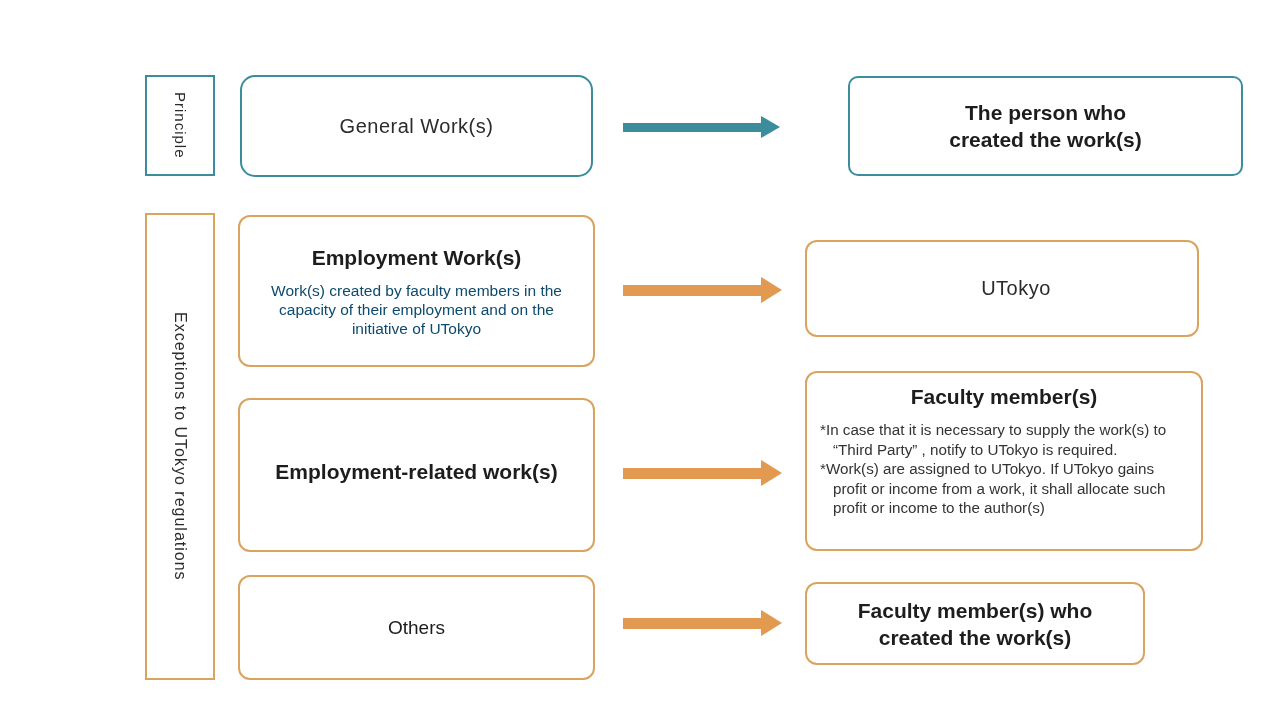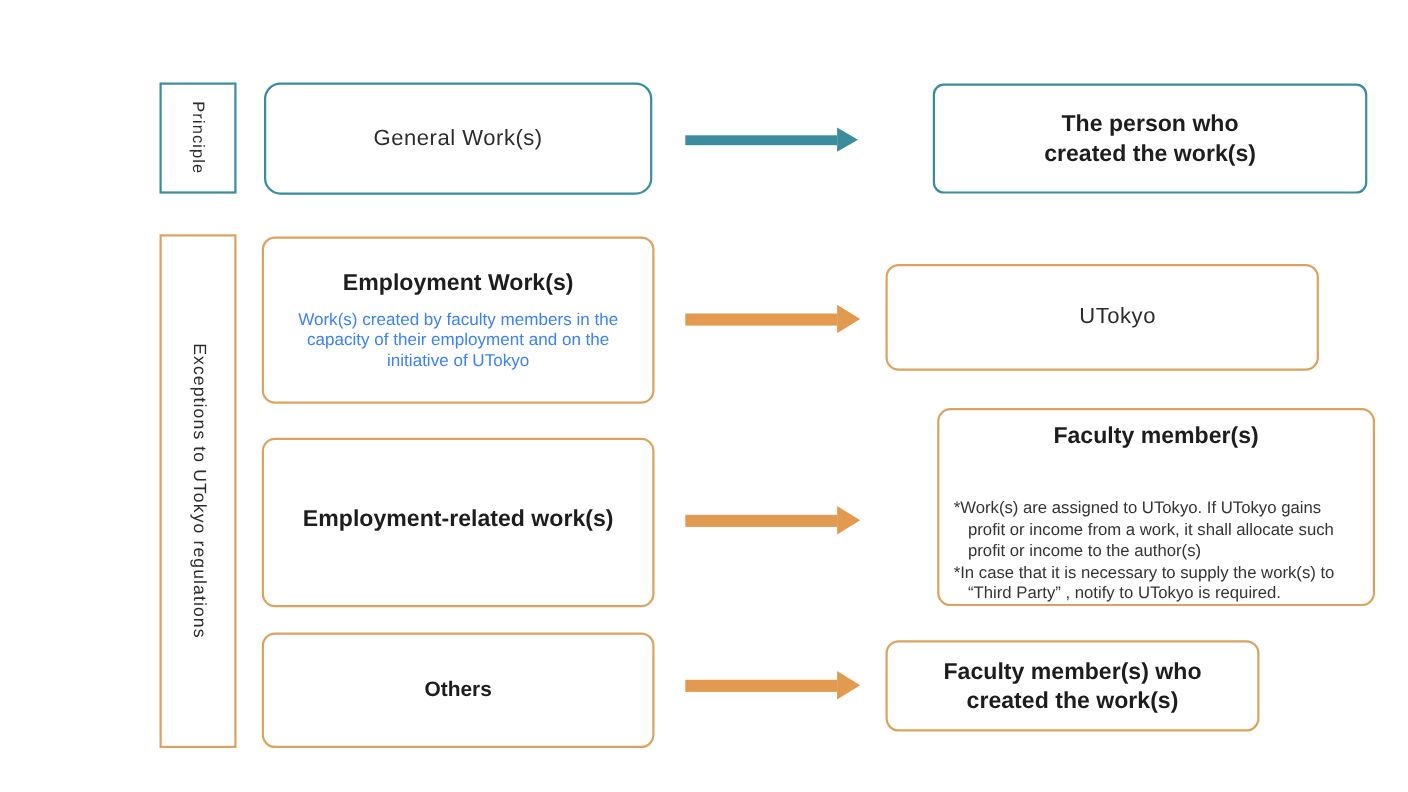--- a/index.html
+++ b/index.html
@@ -47,7 +47,7 @@
 
   .title-lg   { font-size: 21px; font-weight: 700; line-height: 27px; color: #1d1d1d; }
   .title-reg  { font-size: 20px; font-weight: 400; letter-spacing: 0.5px; color: #2b2b2b; }
-  .body-text  { font-size: 15.5px; font-weight: 400; line-height: 19px; color: #3b82f6; }
+  .body-text  { font-size: 15.5px; font-weight: 400; line-height: 19px; color: #0c4a6e; }
 
   .arrow { position: absolute; display: flex; align-items: center; }
   .arrow .shaft { display: block; }

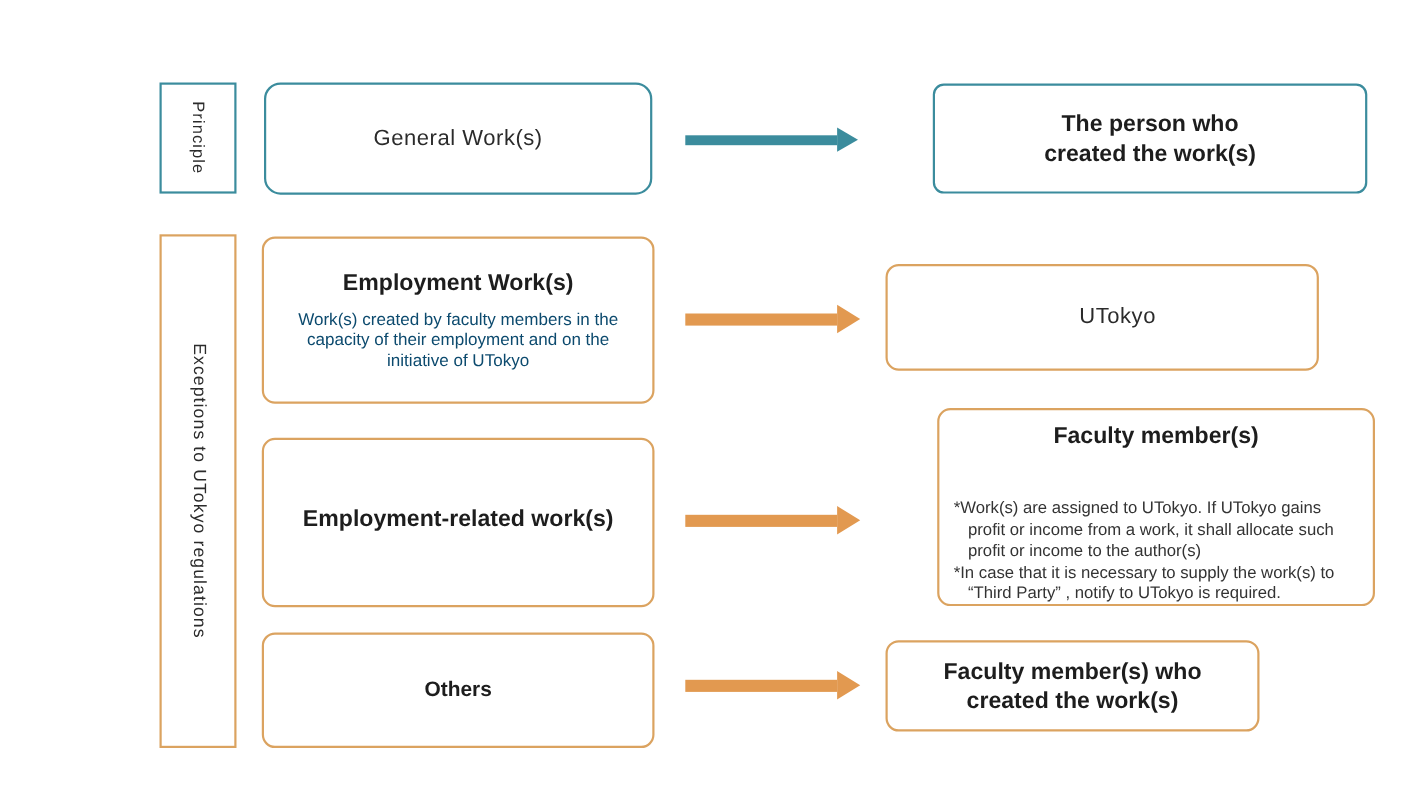--- a/index.html
+++ b/index.html
@@ -80,7 +80,7 @@
   #employment-related-box .title-lg { margin-bottom: 8px; }
   #employment-related-box .body-text { max-width: 330px; }
   #arrow-3           { left: 623px; top: 460px; }
-  #faculty-box       { left: 852px; top: 371px; width: 398px; height: 180px; padding: 10px 13px 8px 13px; justify-content: flex-start; gap: 32px; }
+  #faculty-box       { left: 805px; top: 371px; width: 398px; height: 180px; padding: 10px 13px 8px 13px; justify-content: flex-start; }
   #faculty-box .title-lg { margin-bottom: 10px; }
   .notes { text-align: left; width: 100%; }
   .note-item {

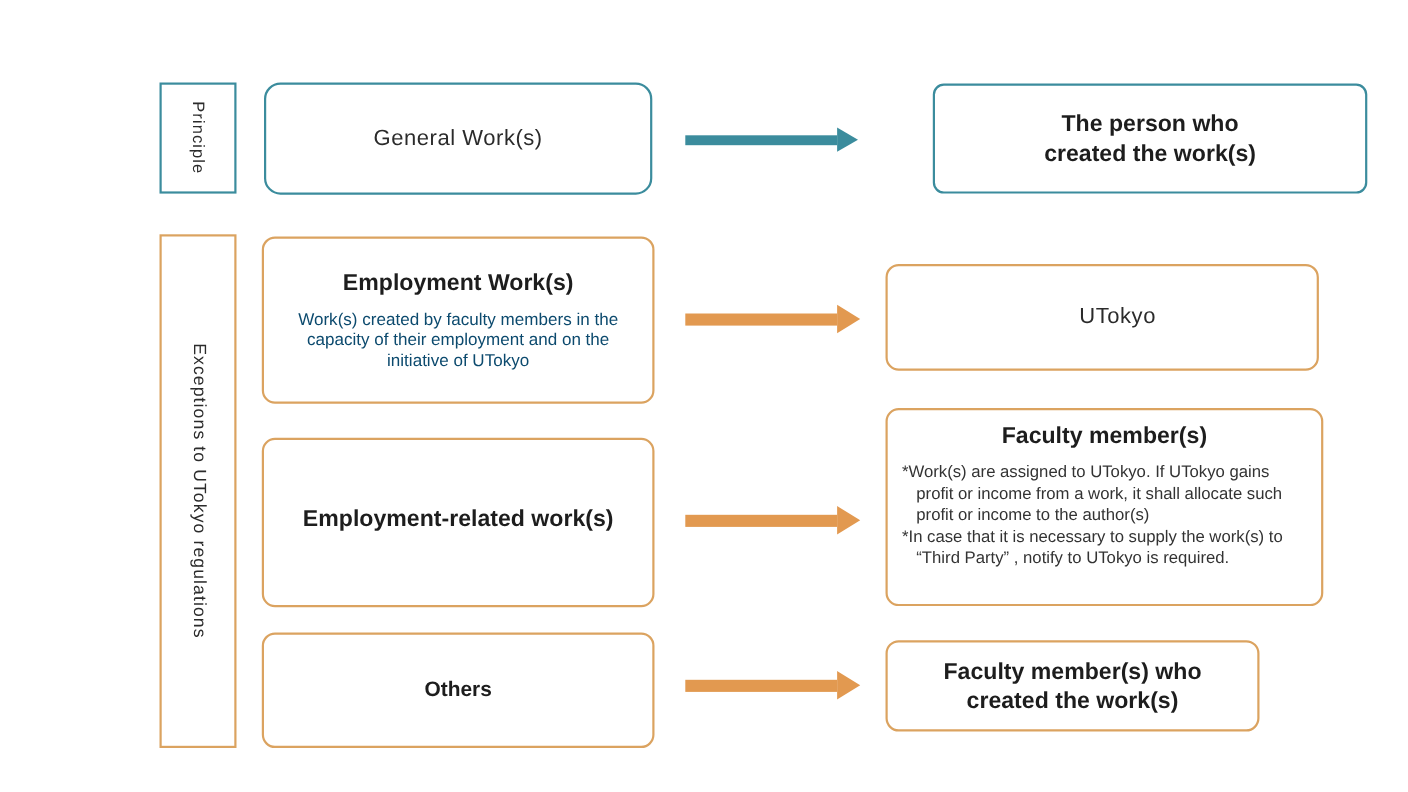--- a/index.html
+++ b/index.html
@@ -146,8 +146,8 @@
   <div class="box orange-border" id="faculty-box">
     <div class="title-lg">Faculty member(s)</div>
     <div class="notes">
+      <p class="note-item">*In case that it is necessary to supply the work(s) to “Third Party” , notify to UTokyo is required.</p>
       <p class="note-item">*Work(s) are assigned to UTokyo. If UTokyo gains profit or income from a work, it shall allocate such profit or income to the author(s)</p>
-      <p class="note-item">*In case that it is necessary to supply the work(s) to “Third Party” , notify to UTokyo is required.</p>
     </div>
   </div>
 

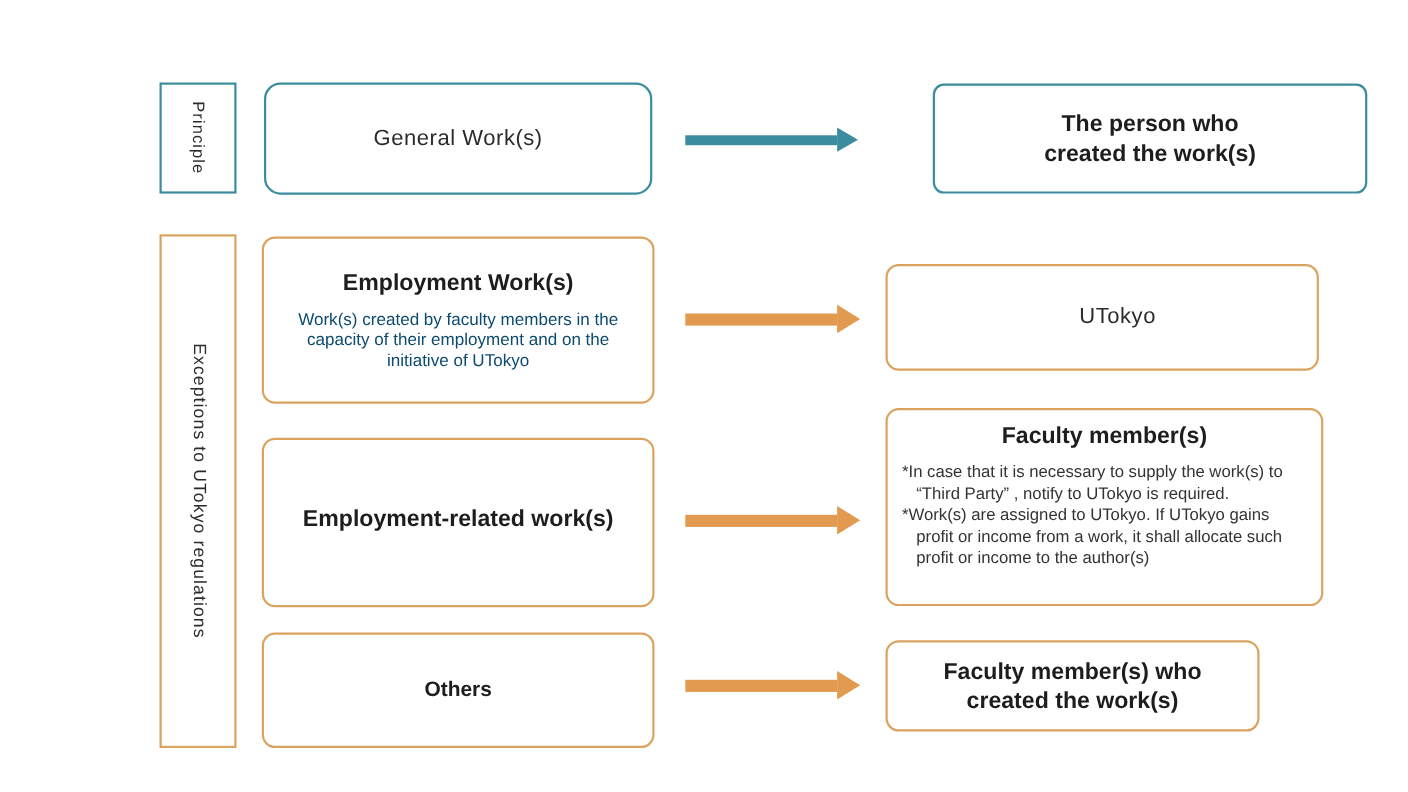--- a/index.html
+++ b/index.html
@@ -89,7 +89,7 @@
   }
 
   #others-box        { left: 238px; top: 575px; width: 357px; height: 105px; }
-  #others-box .others-title { font-size: 19px; font-weight: 700; color: #1d1d1d; }
+  #others-box .others-title { font-size: 19px; font-weight: 400; color: #1d1d1d; }
   #arrow-4           { left: 623px; top: 610px; }
   #faculty-created-box { left: 805px; top: 582px; width: 340px; height: 83px; }
 </style>

